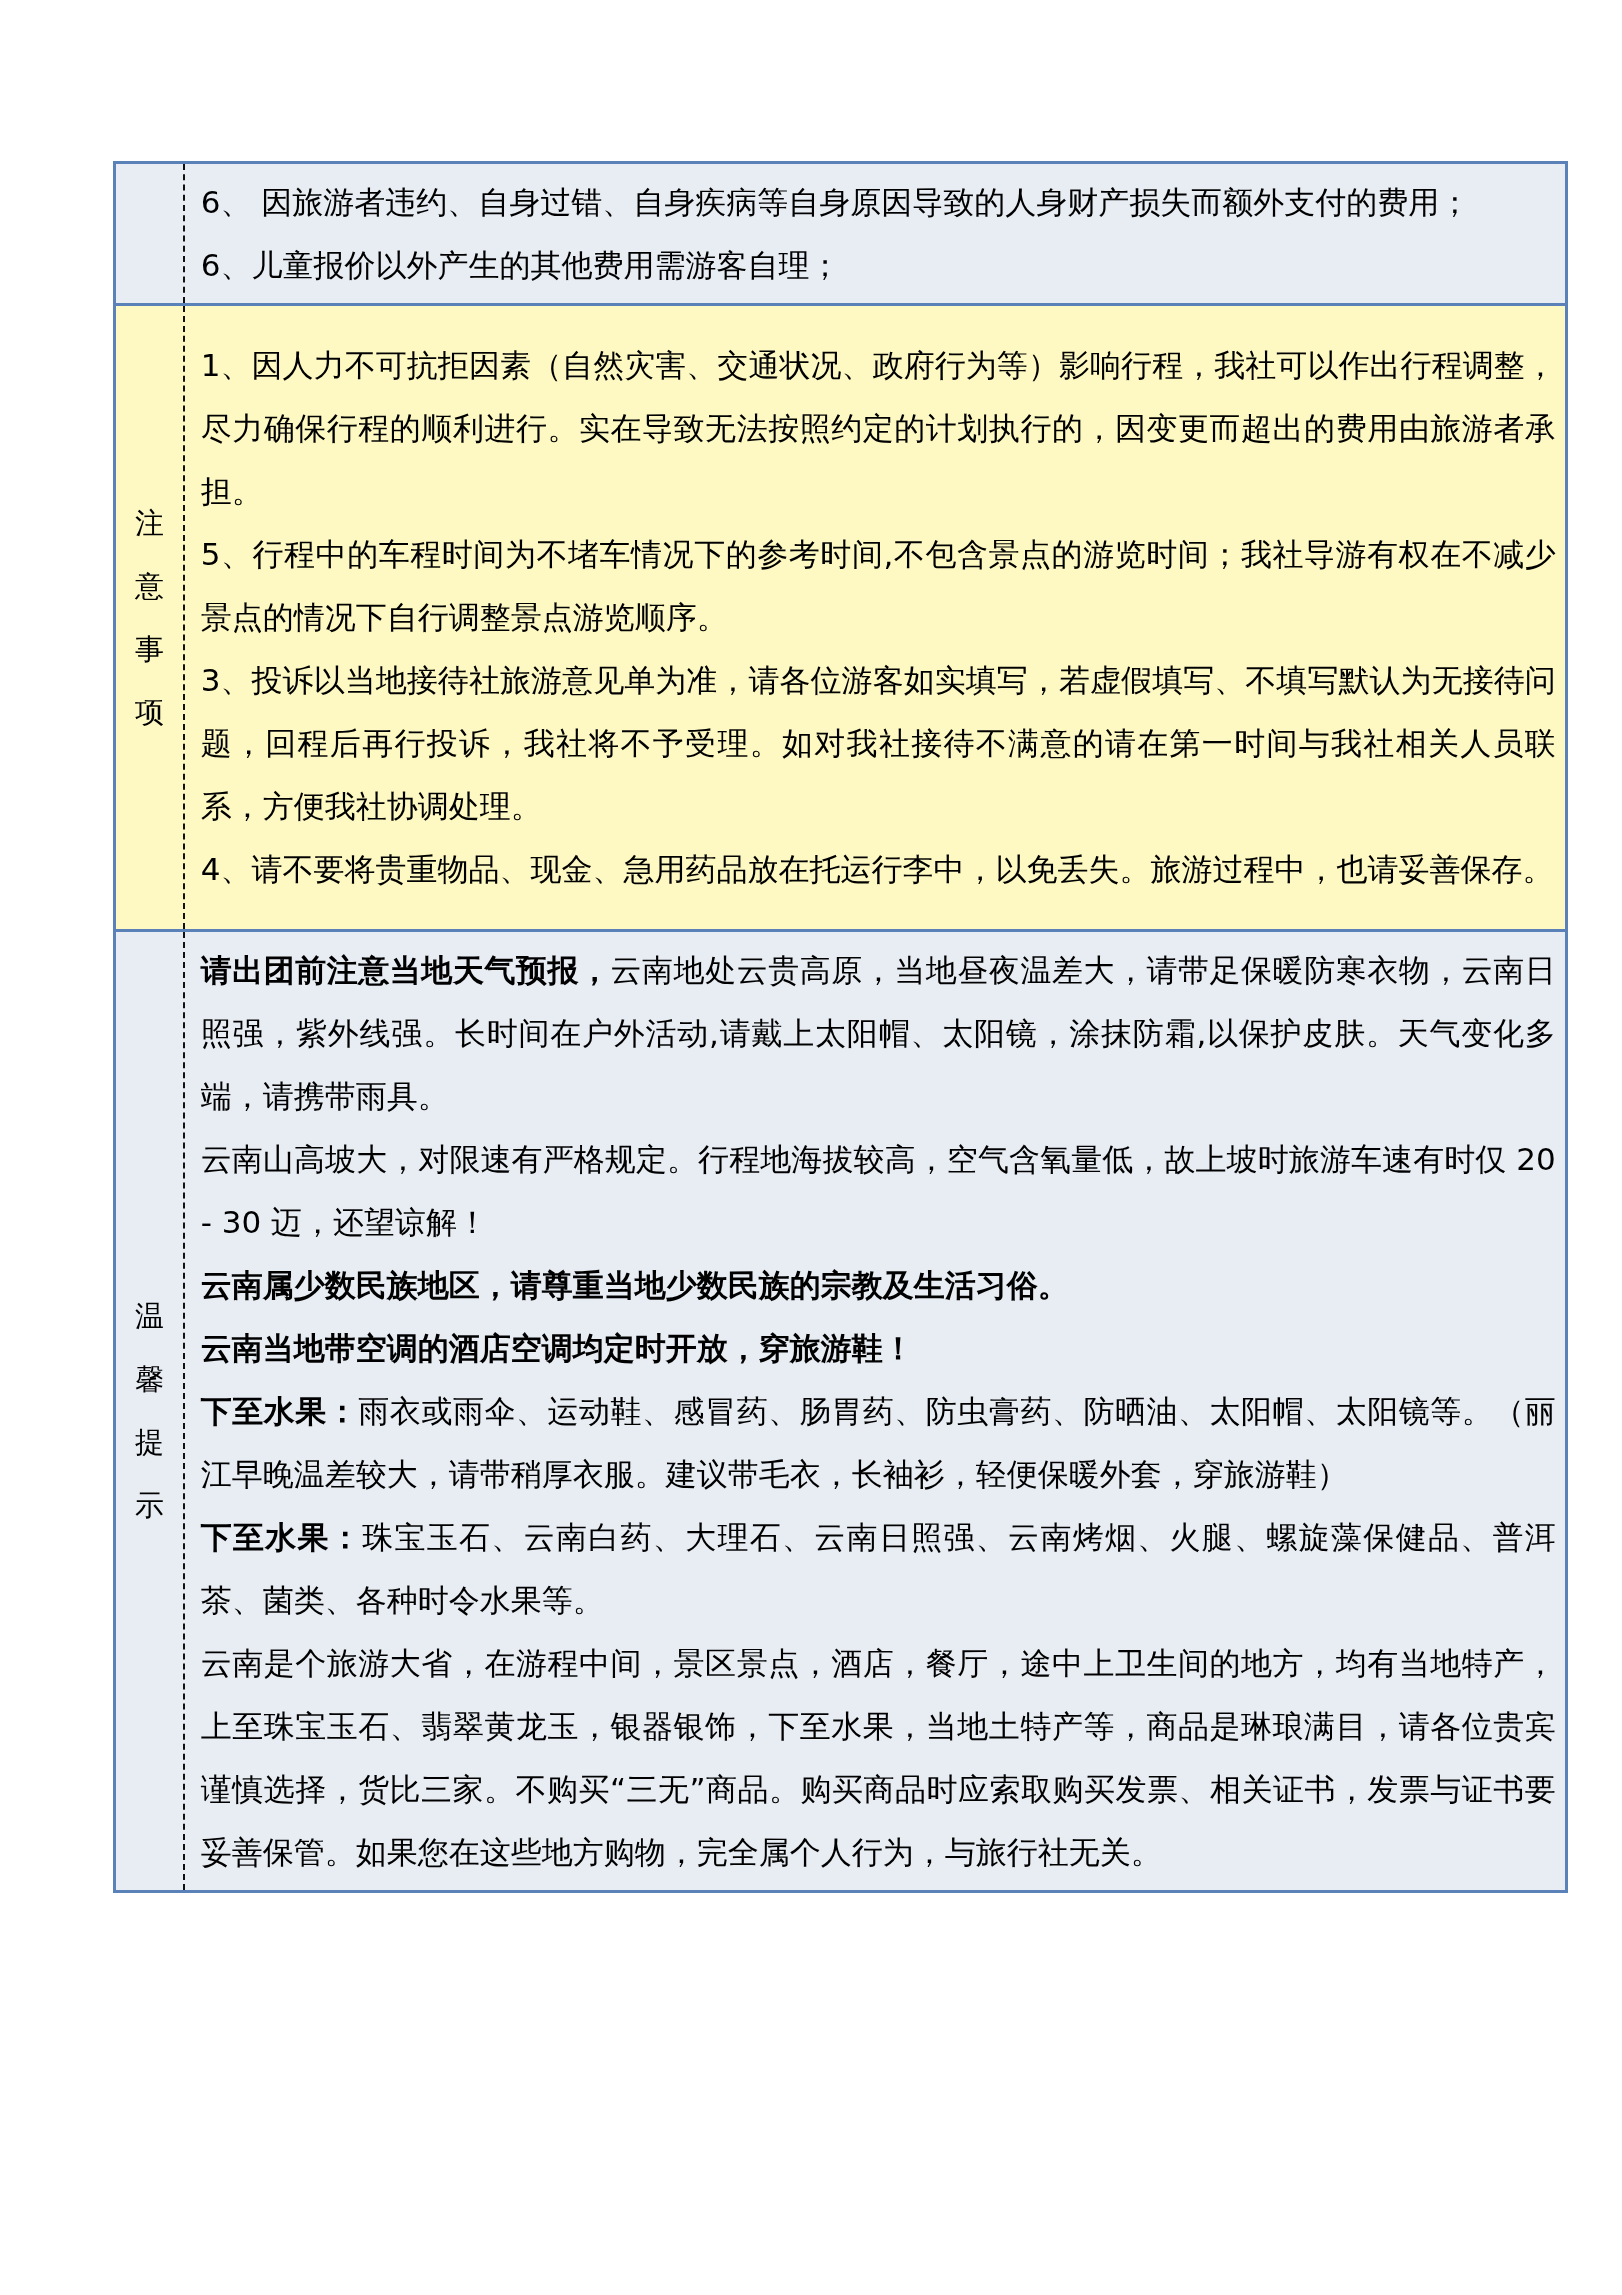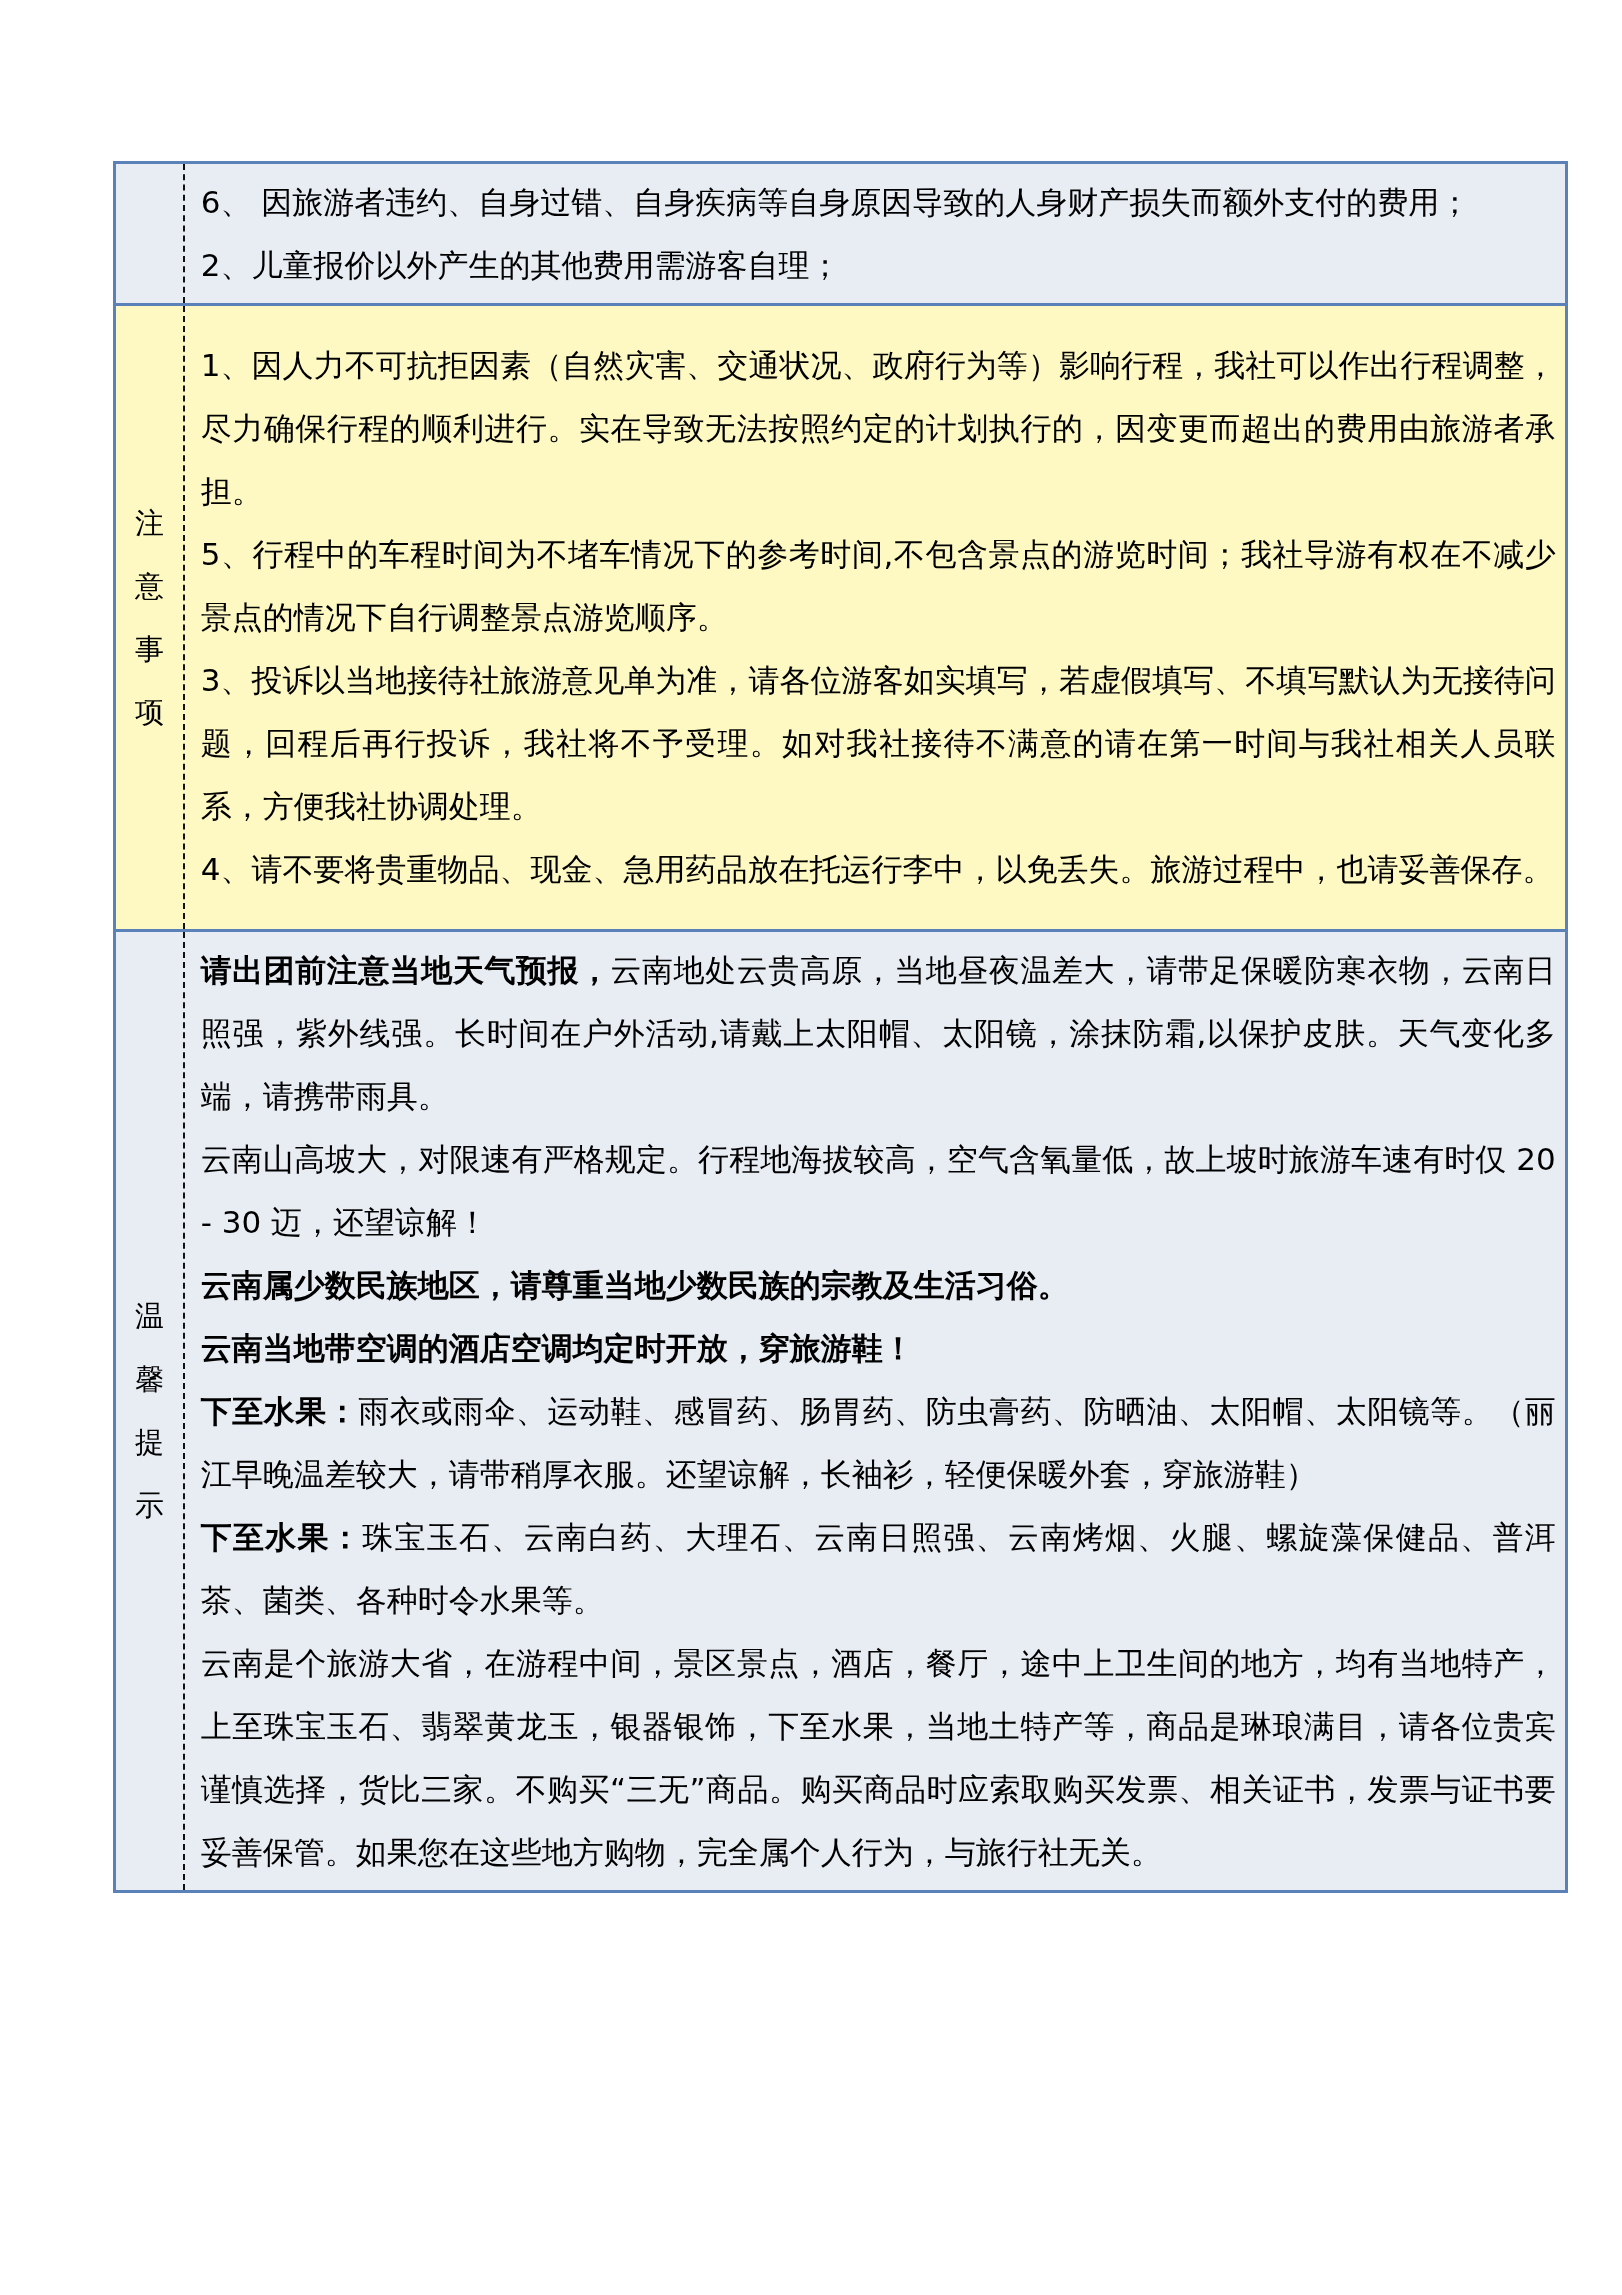--- a/index.html
+++ b/index.html
@@ -81,7 +81,7 @@
         <td class="label-cell"></td>
         <td class="content-cell">
           <span class="para"><span class="bold"></span><span>6、 因旅游者违约、自身过错、自身疾病等自身原因导致的人身财产损失而额外支付的费用；</span></span>
-          <span class="para"><span class="bold"></span><span>2、儿童报价以外产生的其他费用需游客自理；</span></span>
+          <span class="para"><span class="bold"></span><span>6、儿童报价以外产生的其他费用需游客自理；</span></span>
         </td>
       </tr>
 

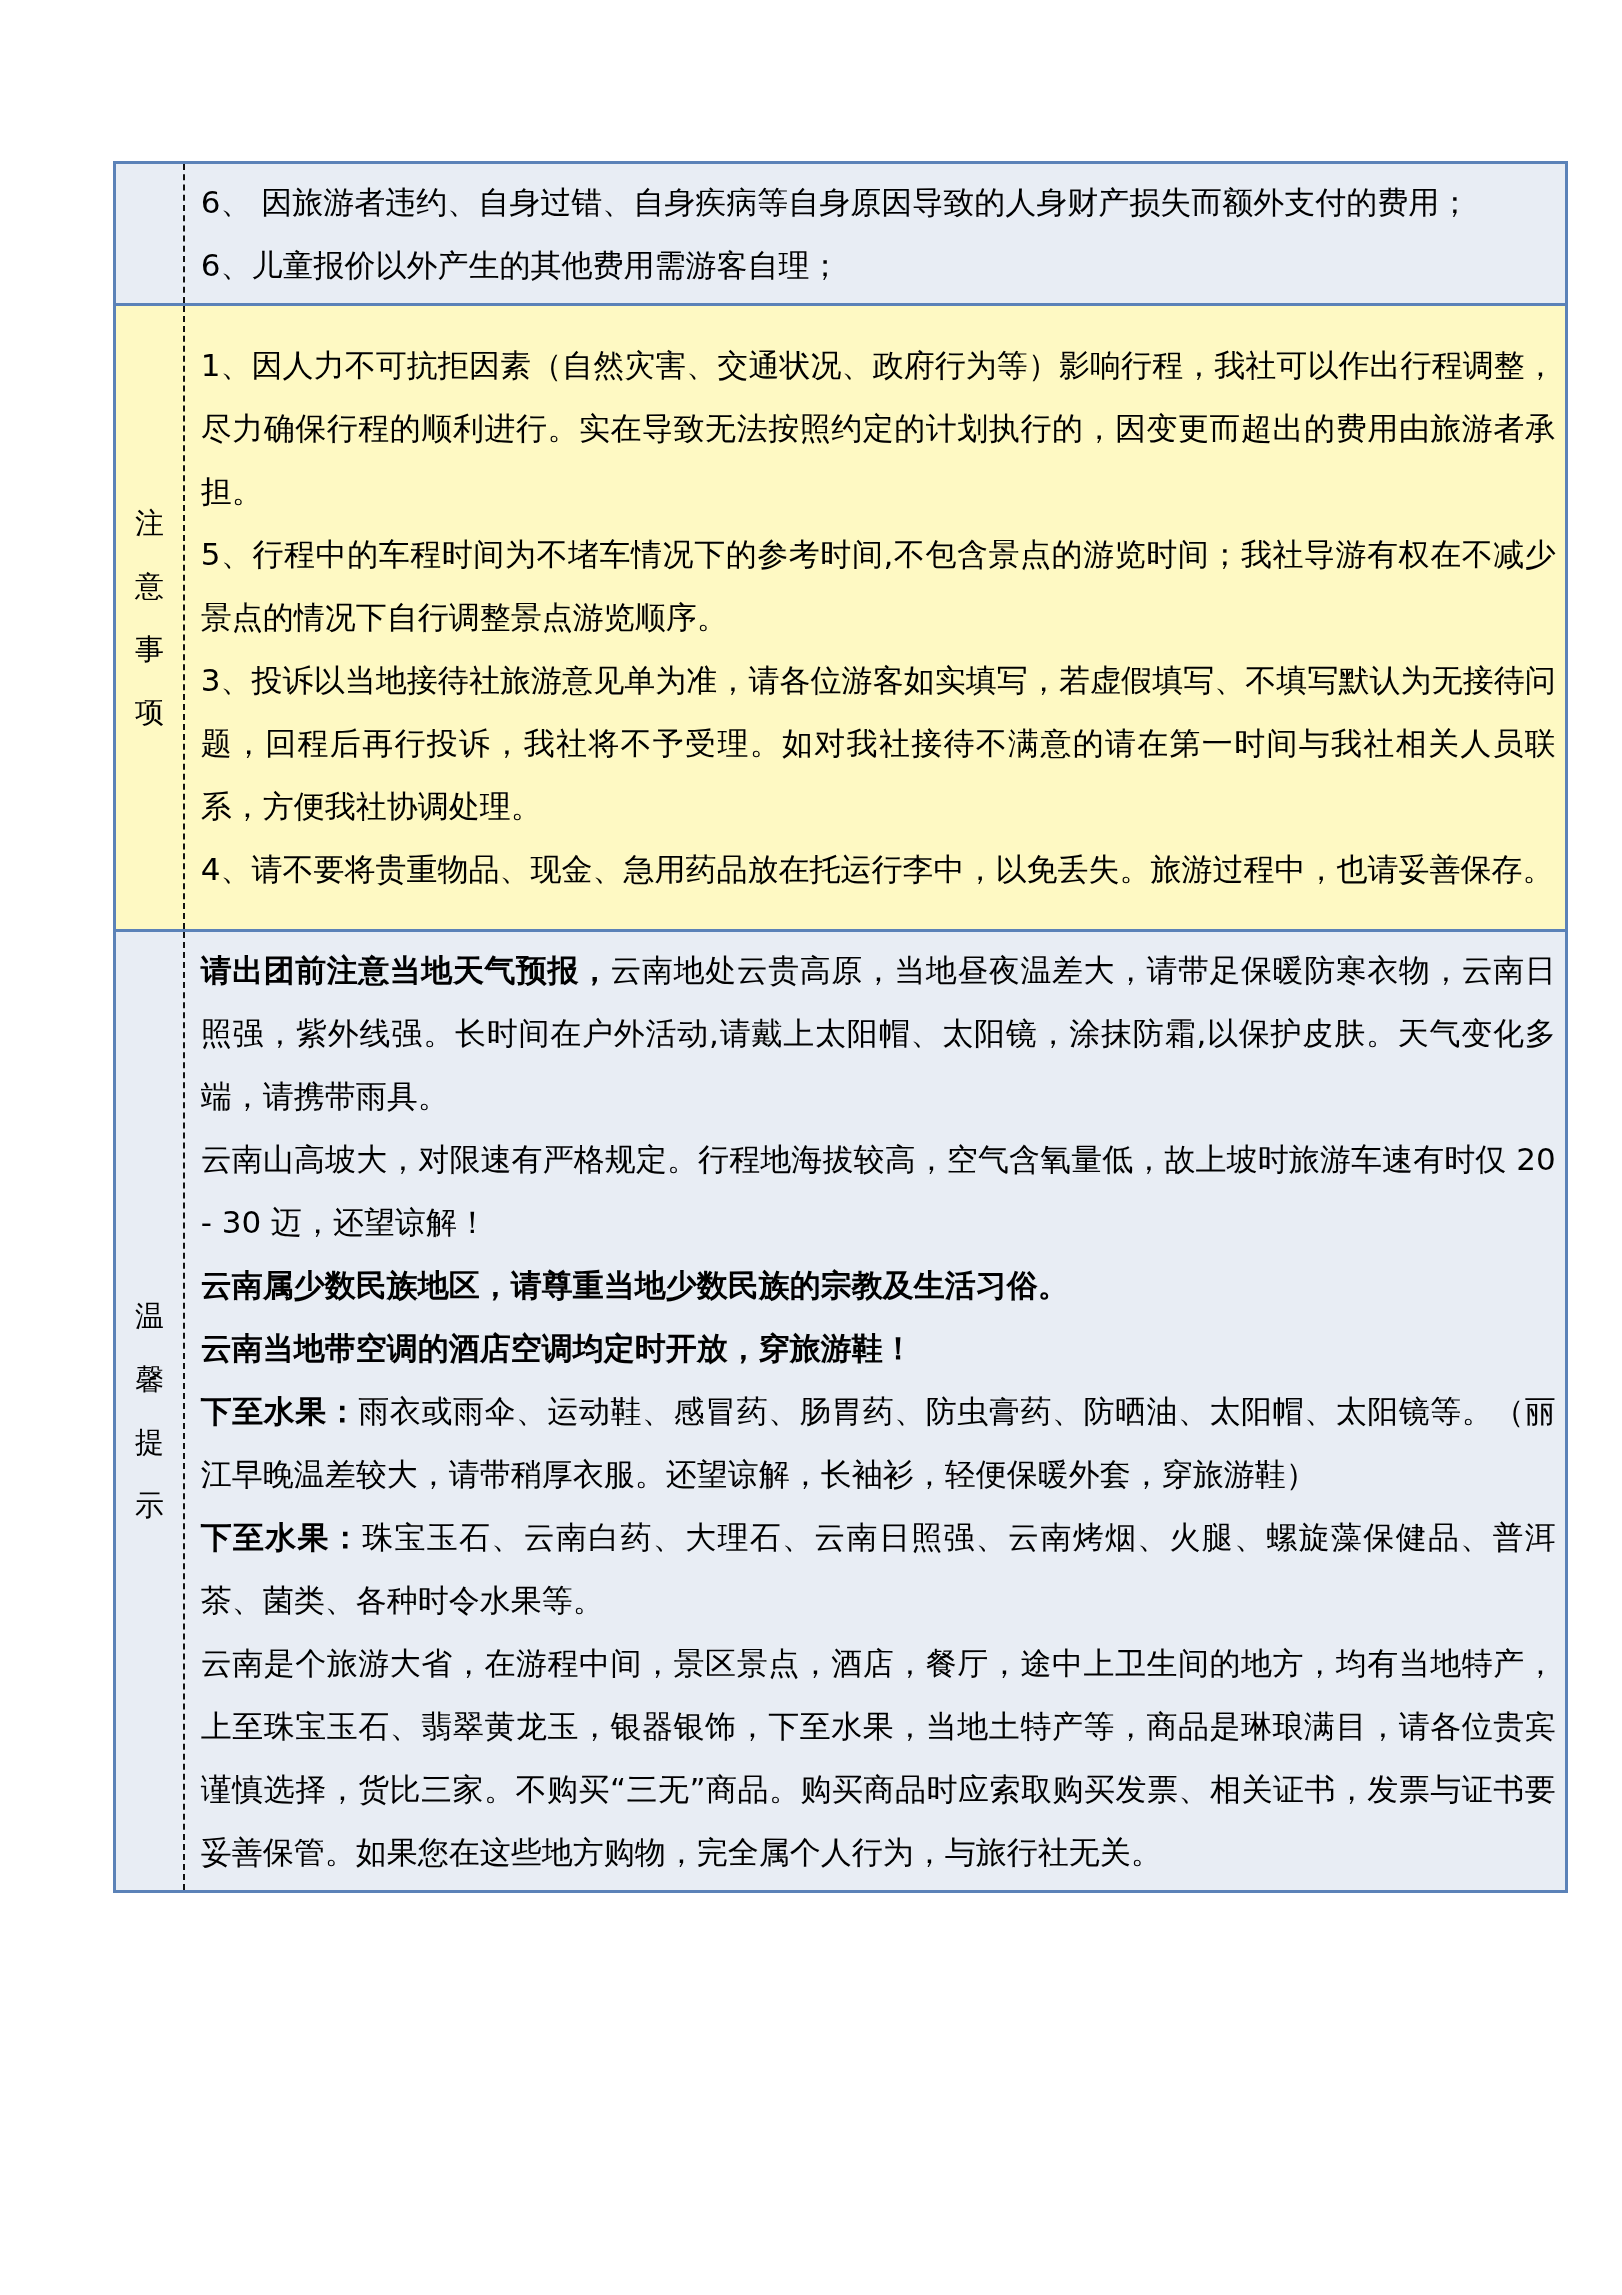--- a/index.html
+++ b/index.html
@@ -112,7 +112,7 @@
           <span class="para"><span class="bold"></span><span>云南山高坡大，对限速有严格规定。行程地海拔较高，空气含氧量低，故上坡时旅游车速有时仅 20 - 30 迈，还望谅解！</span></span>
           <span class="para"><span class="bold">云南属少数民族地区，请尊重当地少数民族的宗教及生活习俗。</span><span></span></span>
           <span class="para"><span class="bold">云南当地带空调的酒店空调均定时开放，穿旅游鞋！</span><span></span></span>
-          <span class="para"><span class="bold">下至水果：</span><span>雨衣或雨伞、运动鞋、感冒药、肠胃药、防虫膏药、防晒油、太阳帽、太阳镜等。（丽江早晚温差较大，请带稍厚衣服。还望谅解，长袖衫，轻便保暖外套，穿旅游鞋）</span></span>
+          <span class="para"><span class="bold">下至水果：</span><span>雨衣或雨伞、运动鞋、感冒药、肠胃药、防虫膏药、防晒油、太阳帽、太阳镜等。（丽江早晚温差较大，请带稍厚衣服。建议带毛衣，长袖衫，轻便保暖外套，穿旅游鞋）</span></span>
           <span class="para"><span class="bold">下至水果：</span><span>珠宝玉石、云南白药、大理石、云南日照强、云南烤烟、火腿、螺旋藻保健品、普洱茶、菌类、各种时令水果等。</span></span>
           <span class="para"><span class="bold"></span><span>云南是个旅游大省，在游程中间，景区景点，酒店，餐厅，途中上卫生间的地方，均有当地特产，上至珠宝玉石、翡翠黄龙玉，银器银饰，下至水果，当地土特产等，商品是琳琅满目，请各位贵宾谨慎选择，货比三家。不购买“三无”商品。购买商品时应索取购买发票、相关证书，发票与证书要妥善保管。如果您在这些地方购物，完全属个人行为，与旅行社无关。</span></span>
         </td>

